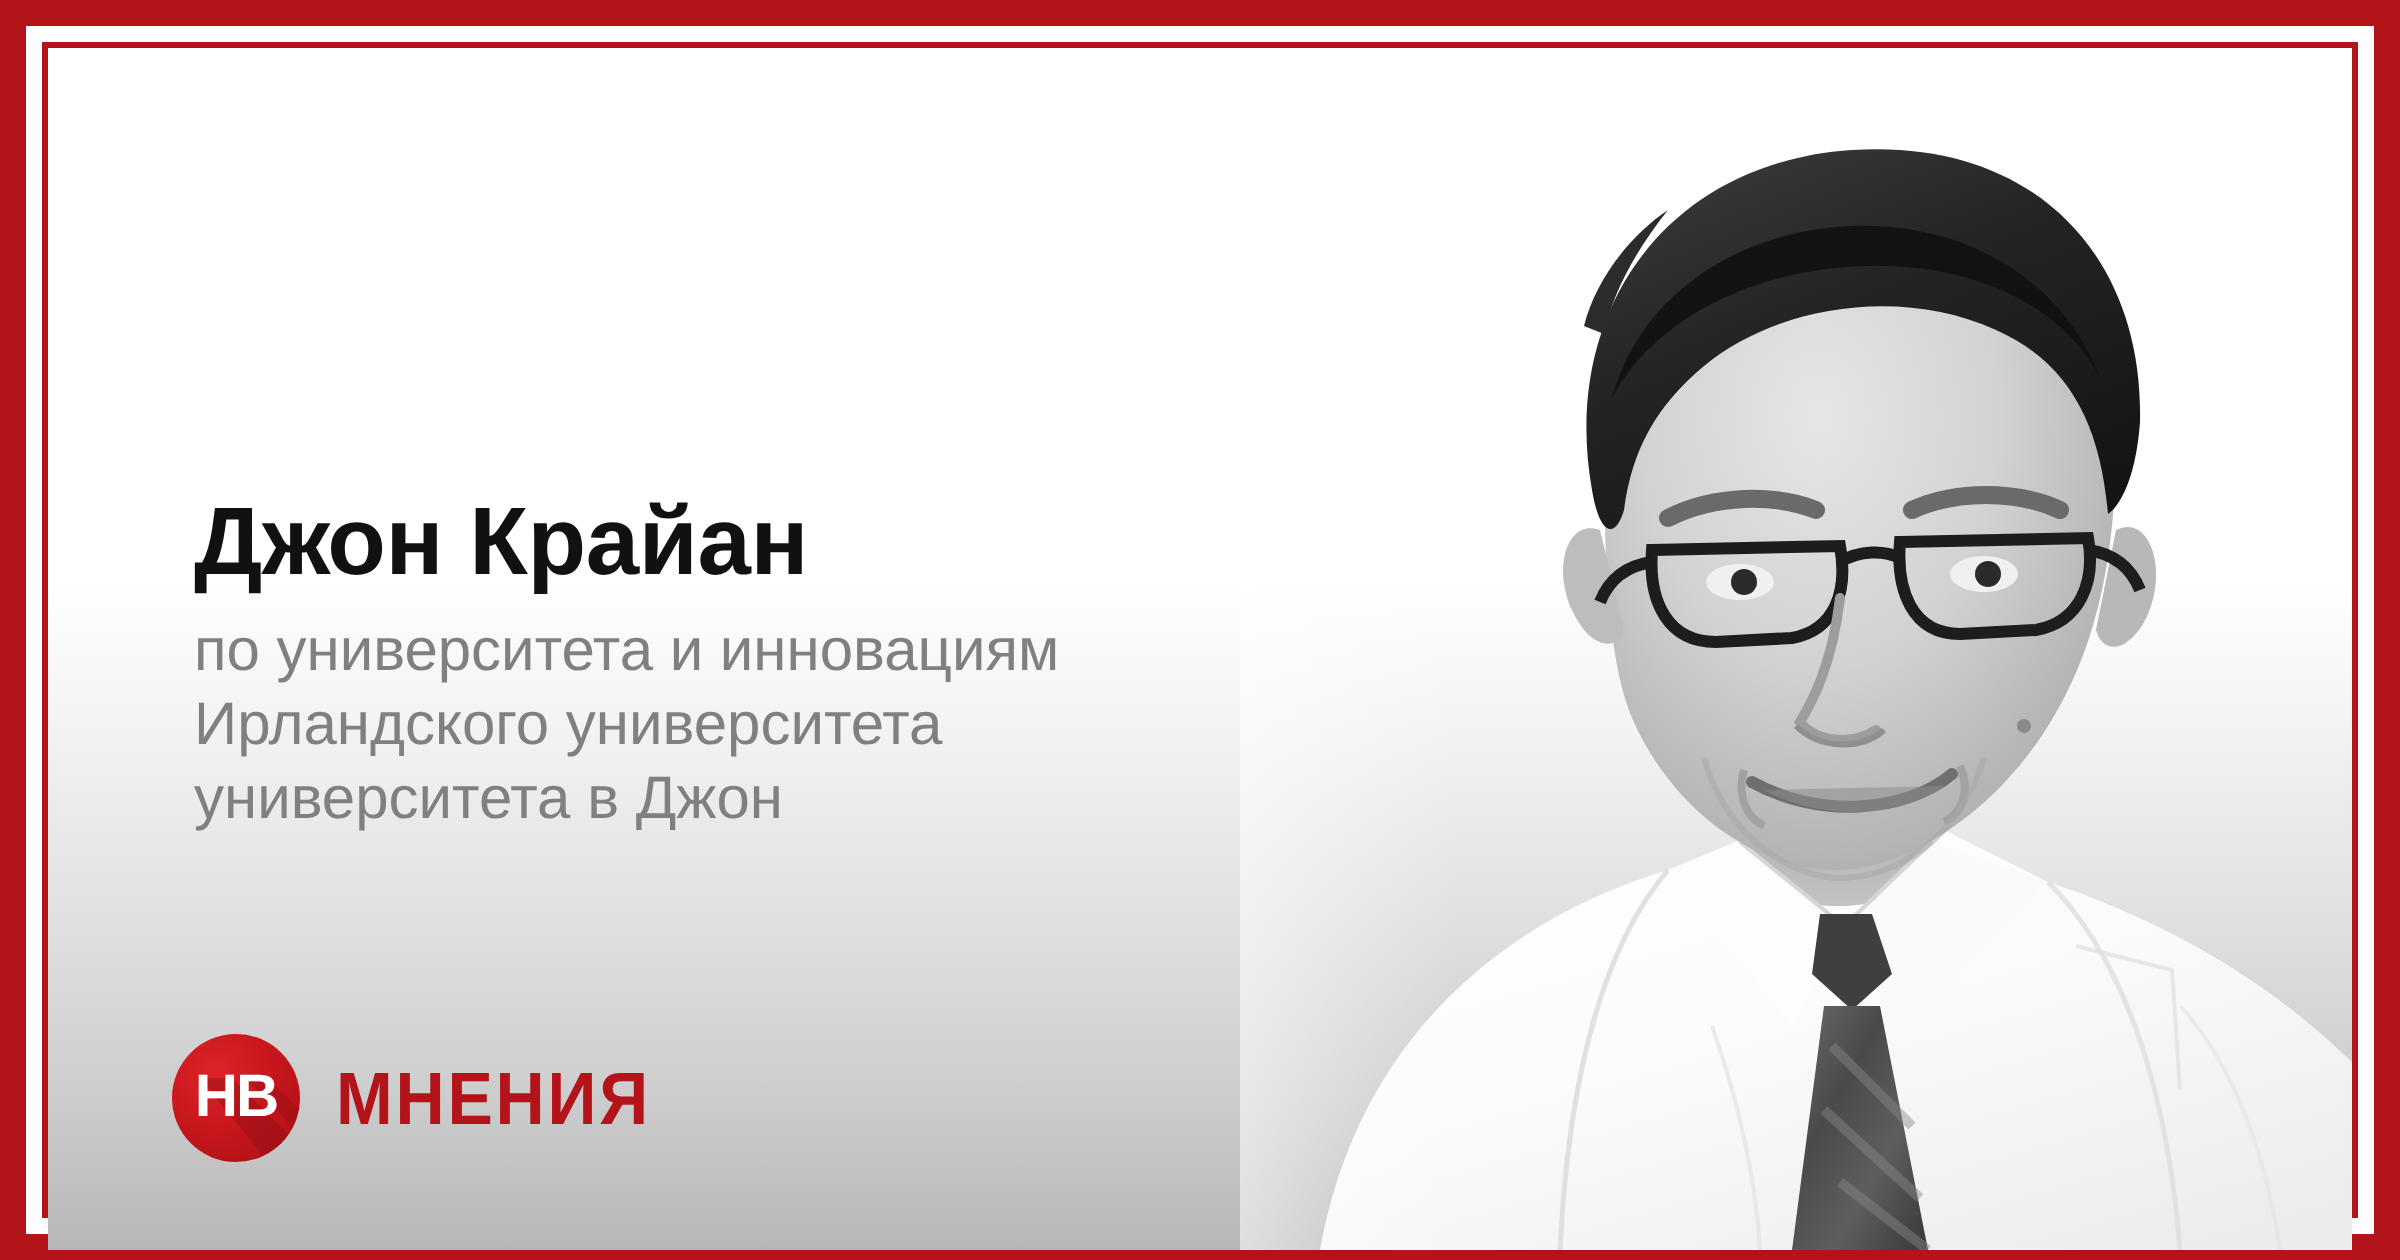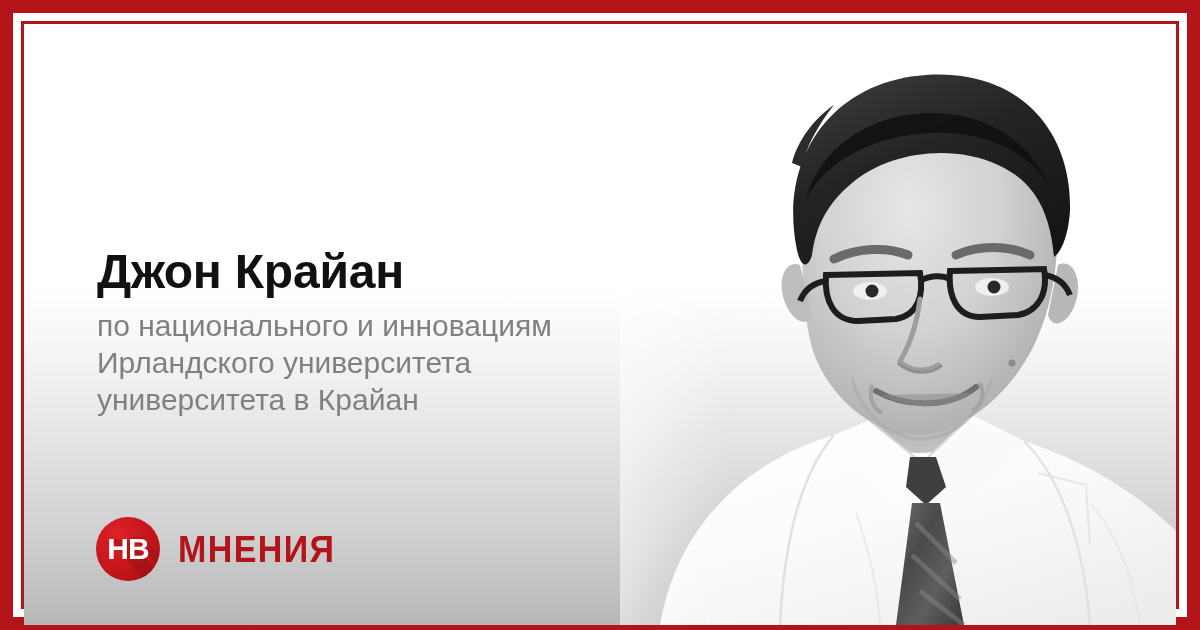--- a/index.html
+++ b/index.html
@@ -268,7 +268,7 @@
     <div id="text-block">
       <div id="person-name">Джон Крайан</div>
       <div id="person-title">
-        <span class="tline">по национального и инновациям</span>
+        <span class="tline">по университета и инновациям</span>
         <span class="tline">Ирландского университета</span>
         <span class="tline">университета в Крайан</span>
       </div>

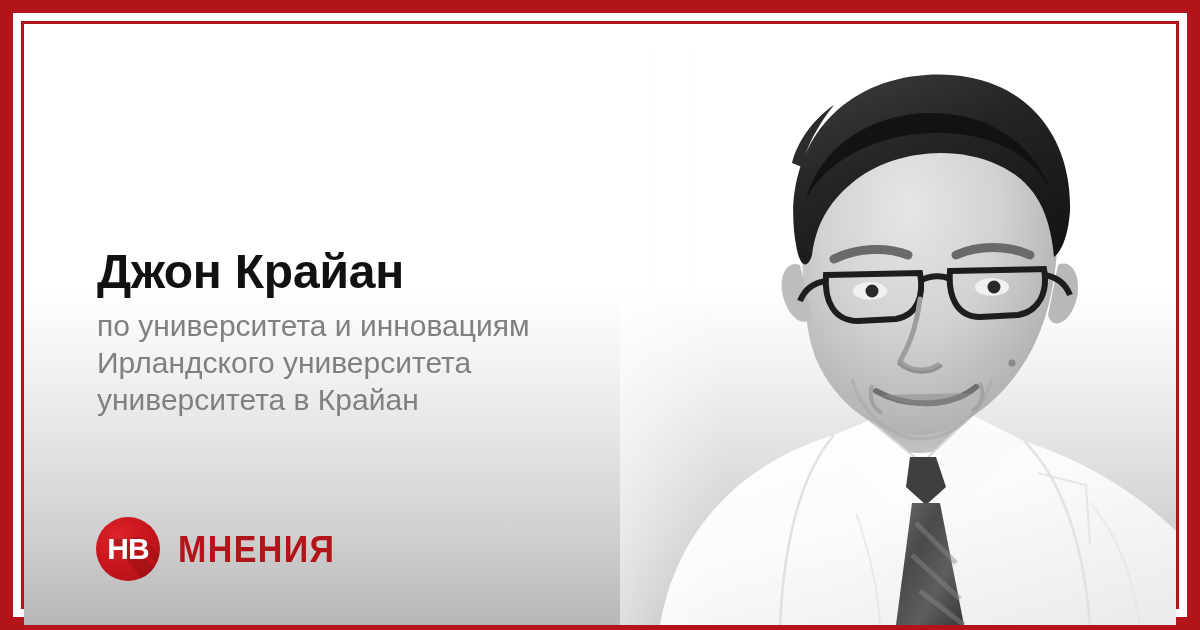--- a/index.html
+++ b/index.html
@@ -270,7 +270,7 @@
       <div id="person-title">
         <span class="tline">по университета и инновациям</span>
         <span class="tline">Ирландского университета</span>
-        <span class="tline">университета в Крайан</span>
+        <span class="tline">университета в Джон</span>
       </div>
     </div>
 

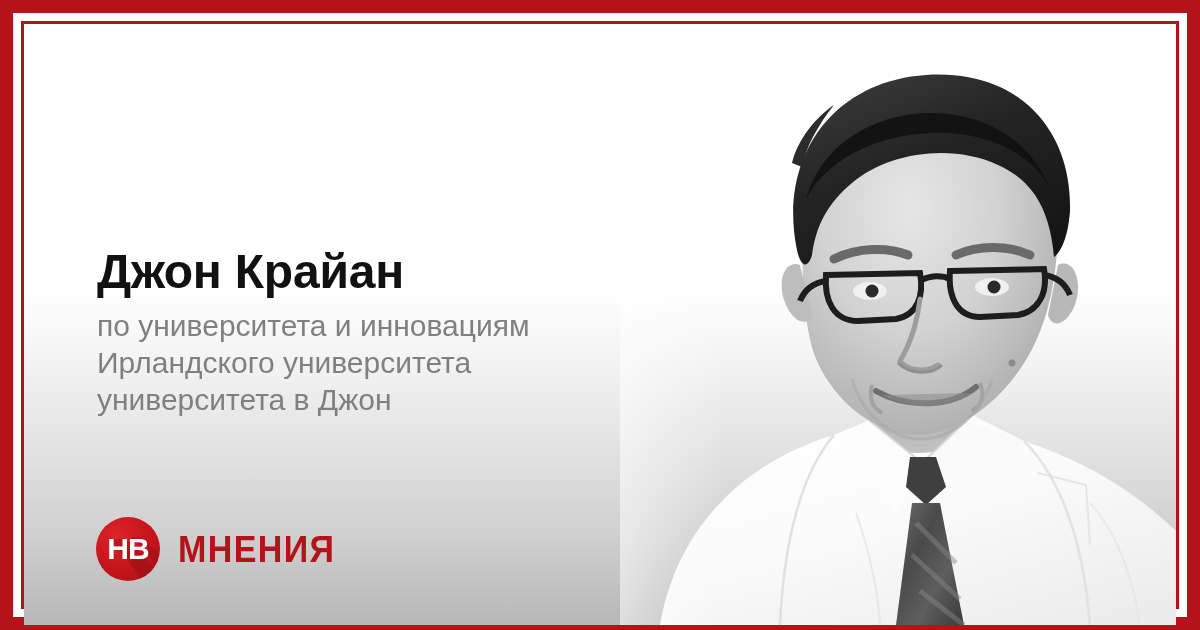--- a/index.html
+++ b/index.html
@@ -84,7 +84,7 @@
   
   #brand {
     position: absolute;
-    left: 72px;
+    left: 62px;
     top: 474px;
     display: flex;
     align-items: center;

